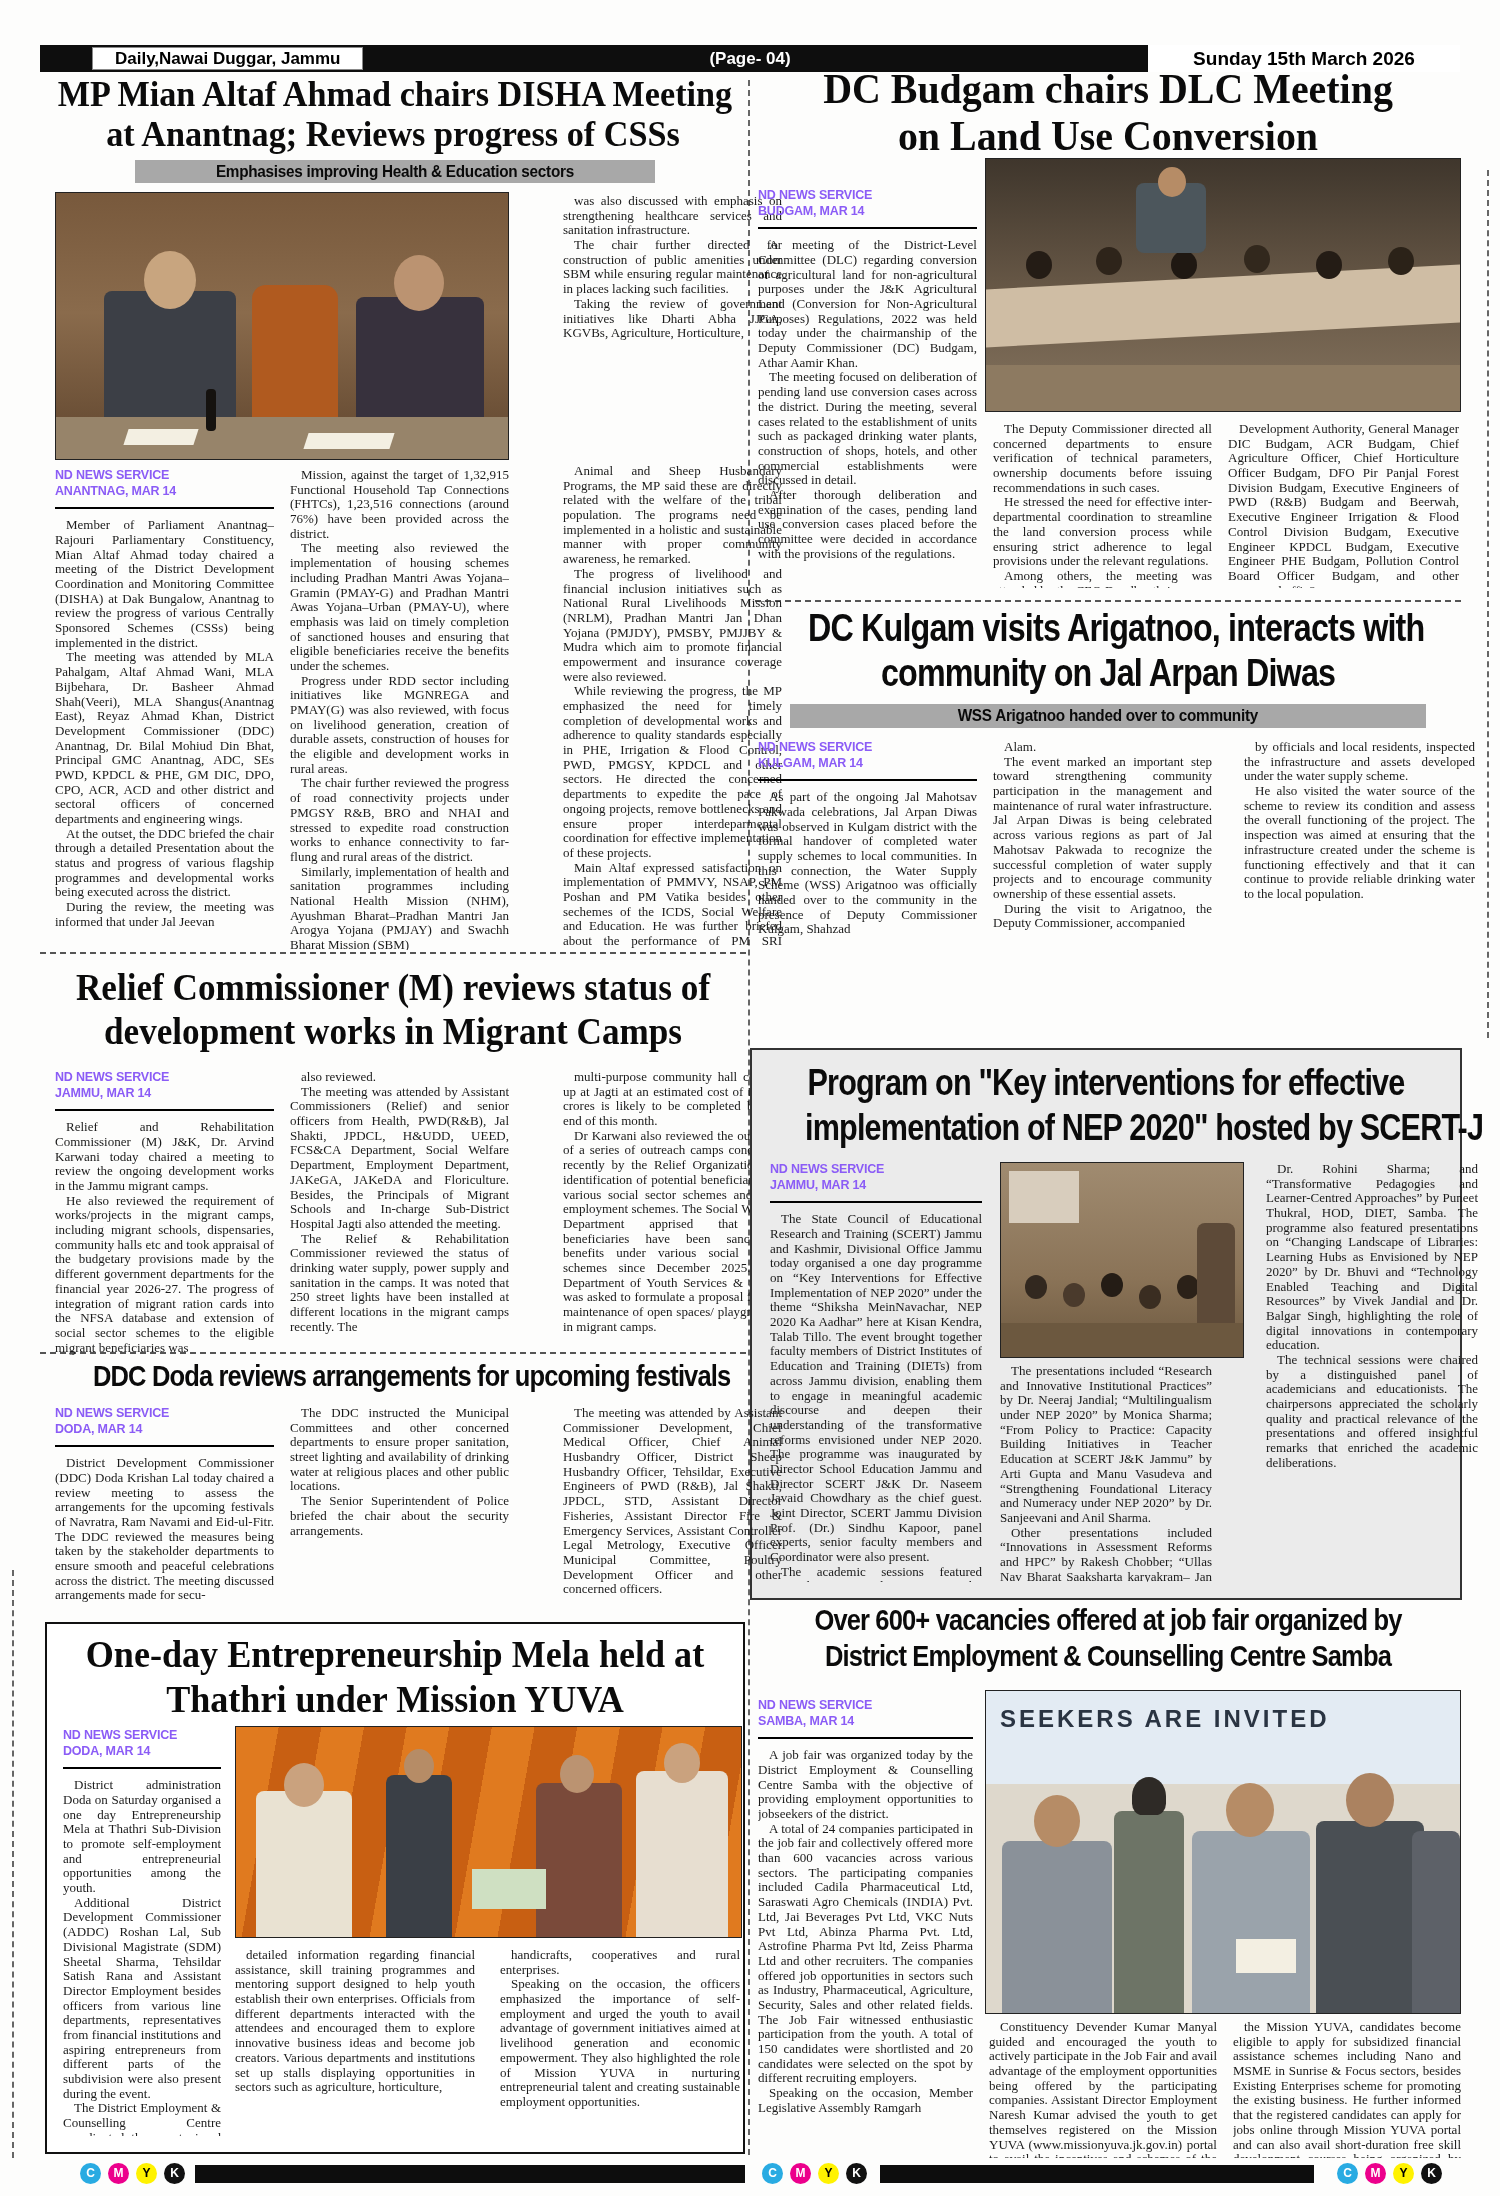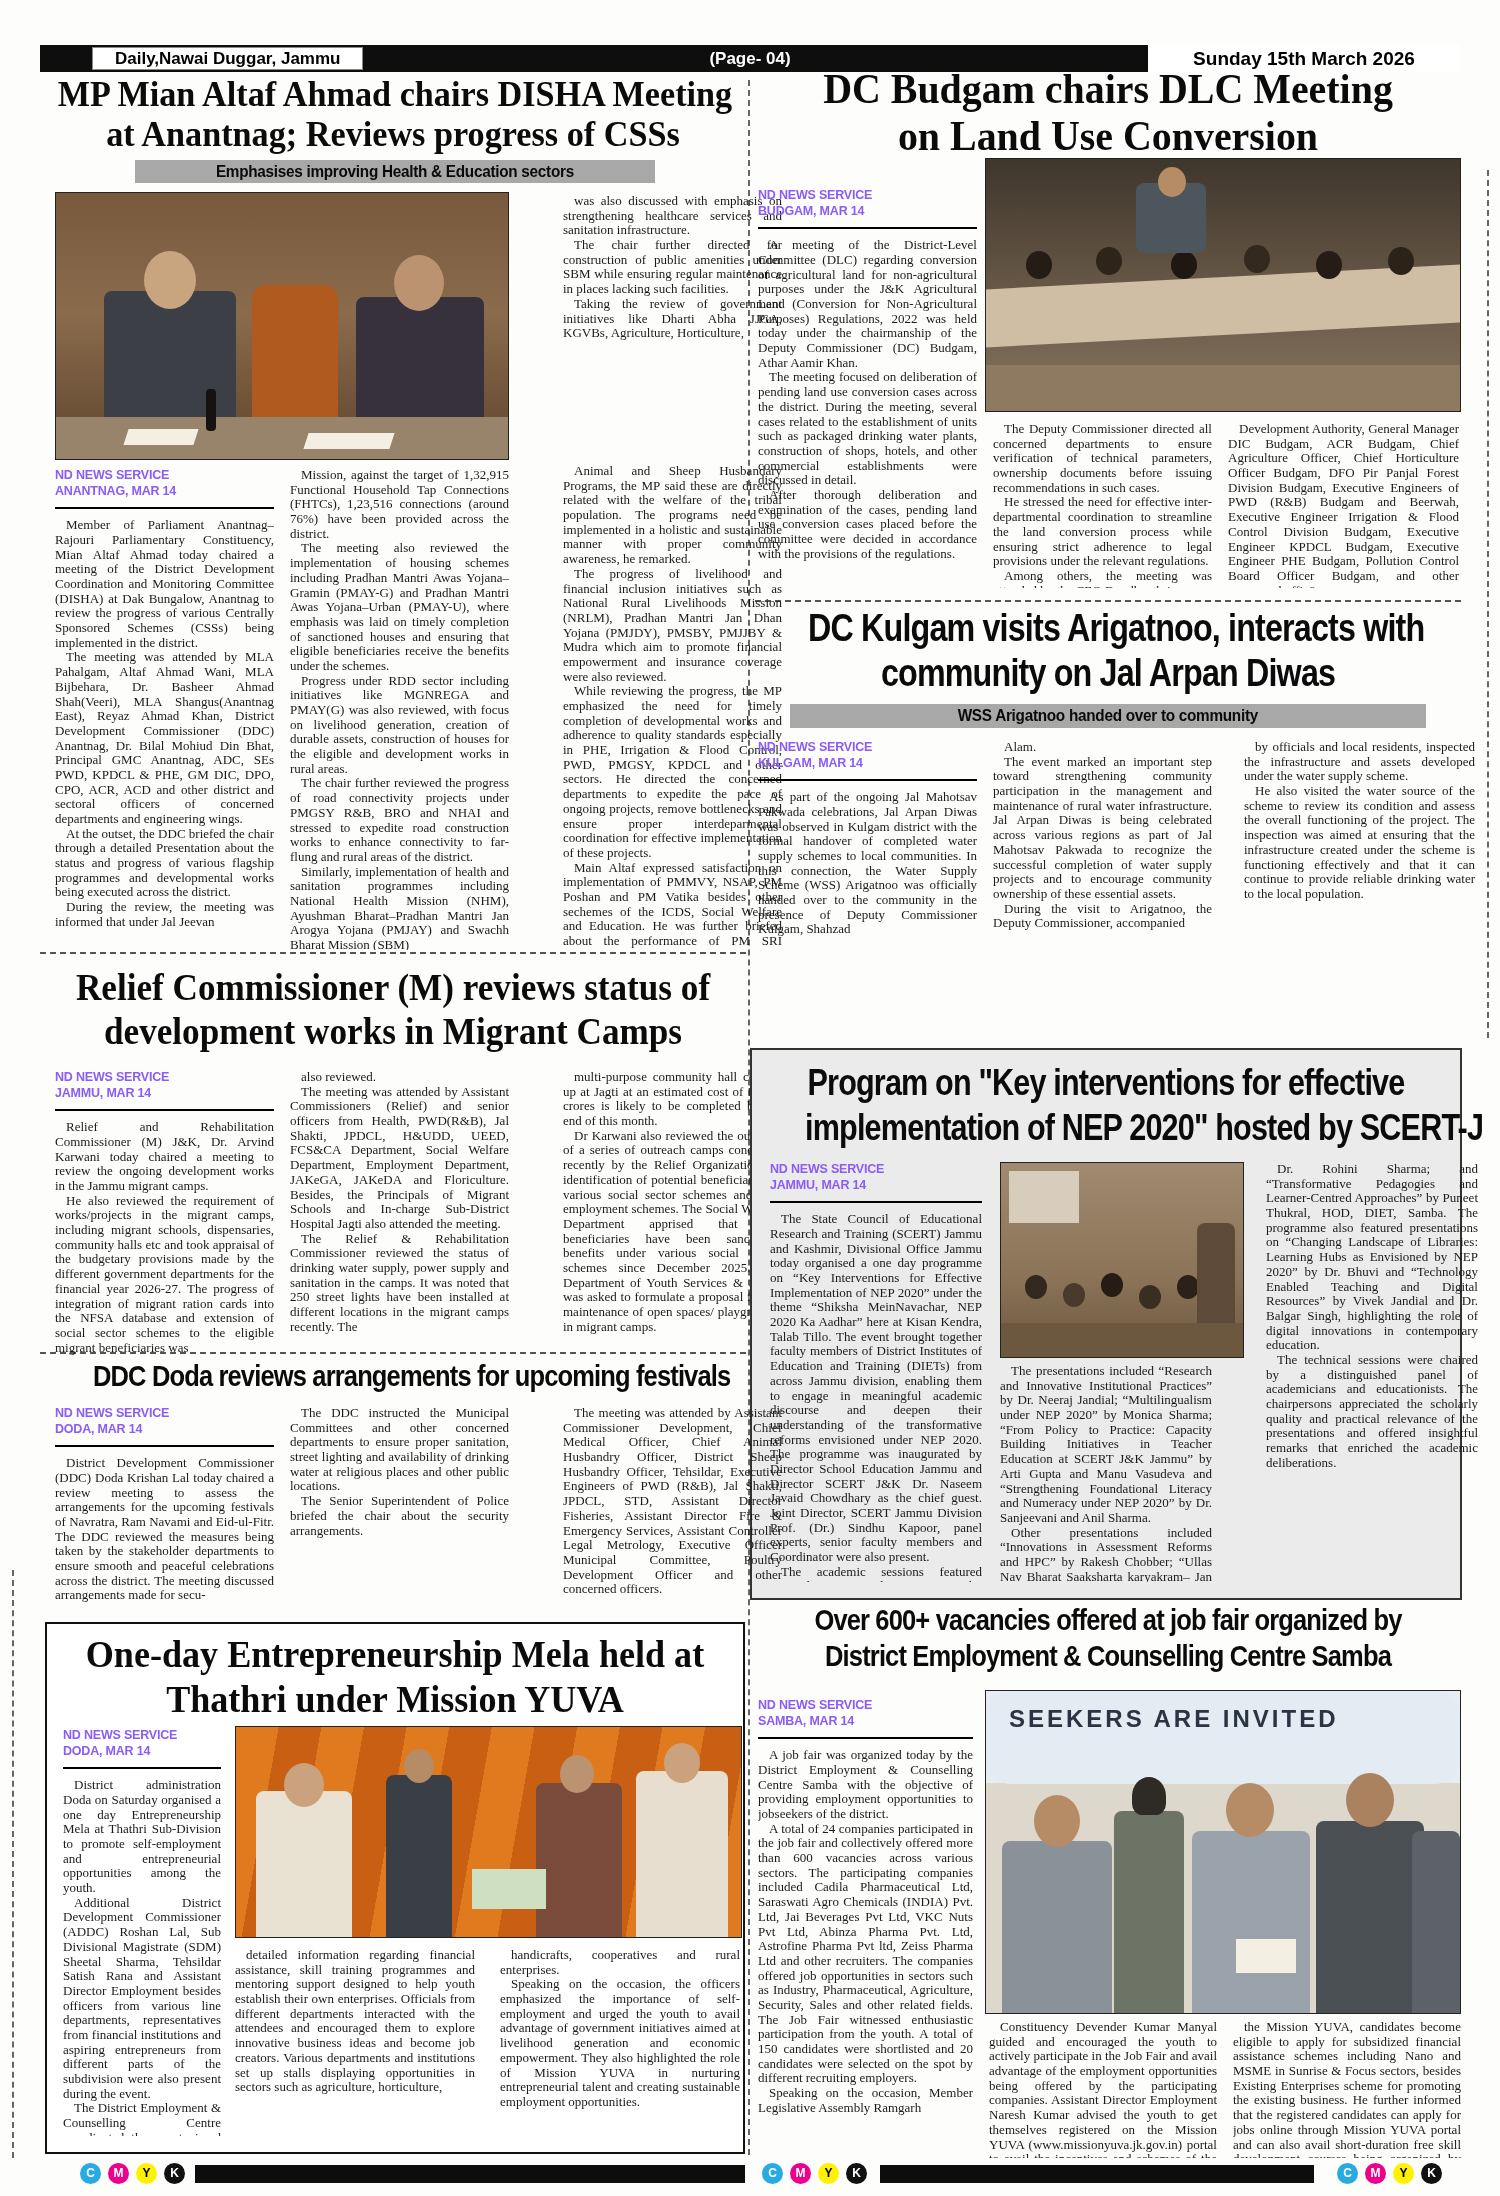--- a/index.html
+++ b/index.html
@@ -45,7 +45,7 @@
   .ph4{background:repeating-linear-gradient(100deg,#e07a1f 0 42px,#c85f12 42px 84px);}
   .ph5{background:linear-gradient(180deg,#e8edf2 0 92px,#ded8cc 92px 100%);}
   .banner{position:absolute;left:0;top:0;width:100%;height:93px;background:#e3ebf3;
-          font:bold 24px/40px "Liberation Sans",sans-serif;color:#2a3442;letter-spacing:3px;padding:8px 0 0 23px;box-sizing:border-box;border-radius:25px;}
+          font:bold 24px/40px "Liberation Sans",sans-serif;color:#2a3442;letter-spacing:3px;padding:8px 0 0 14px;box-sizing:border-box;}
   
   .cmyk{position:absolute;display:flex;gap:7px;}
   .dot{width:21px;height:21px;border-radius:50%;font:bold 12px/21px "Liberation Sans",sans-serif;text-align:center;}

